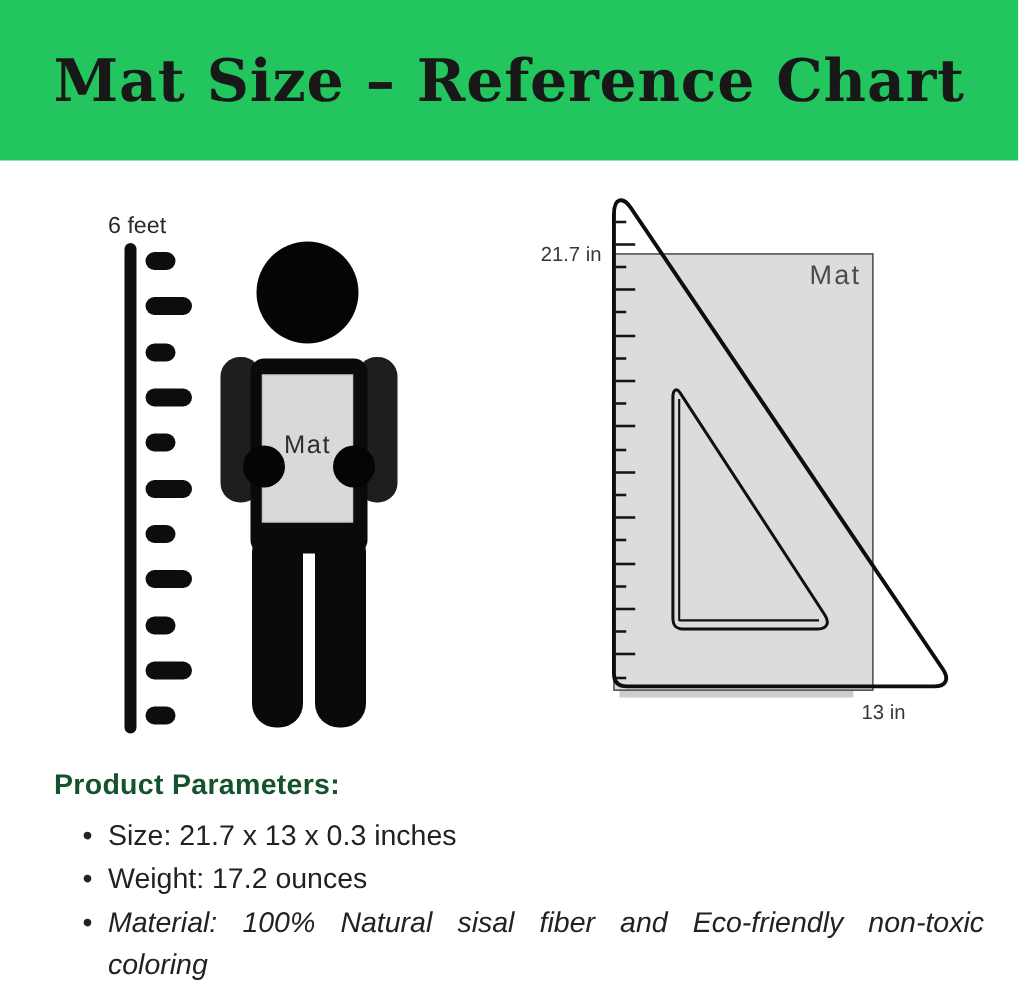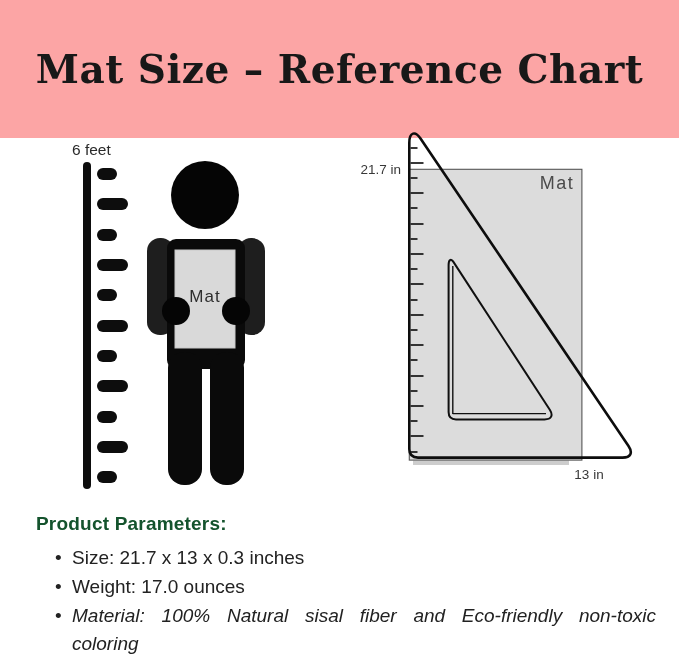--- a/index.html
+++ b/index.html
@@ -8,8 +8,8 @@
     font-family:"Liberation Sans", sans-serif; overflow:hidden;
   }
   .header {
-    position:absolute; left:0; top:0; width:679px; height:138px;
-    background:#fca5a5; display:flex; align-items:center; justify-content:center;
+    position:absolute; left:0; top:0; width:679px; height:107px;
+    background:#22c55e; display:flex; align-items:center; justify-content:center;
   }
   .header h1 {
     margin:0; font-family:"DejaVu Serif","Liberation Serif",serif;

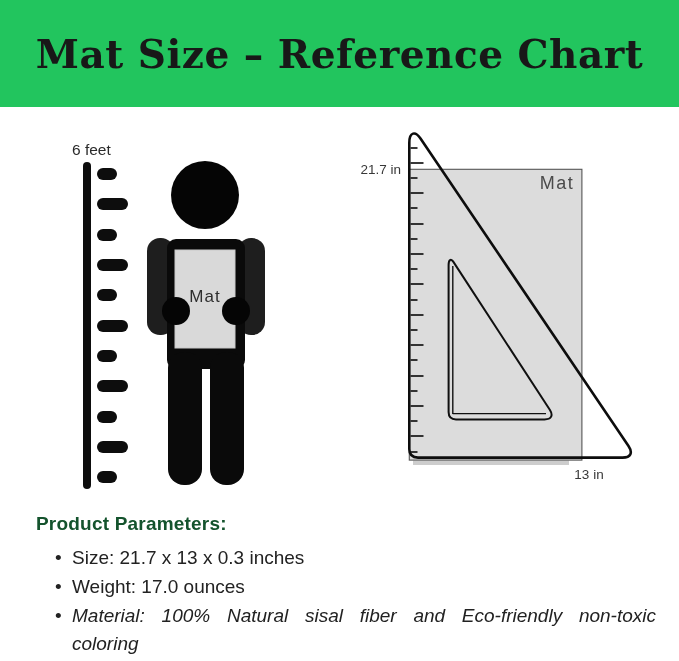--- a/index.html
+++ b/index.html
@@ -125,7 +125,7 @@
       </li>
       <li>
         <span class="bullet">•</span>
-        <span class="li-text">Weight: 17.0 ounces</span>
+        <span class="li-text">Weight: 17.2 ounces</span>
       </li>
       <li>
         <span class="bullet">•</span>

